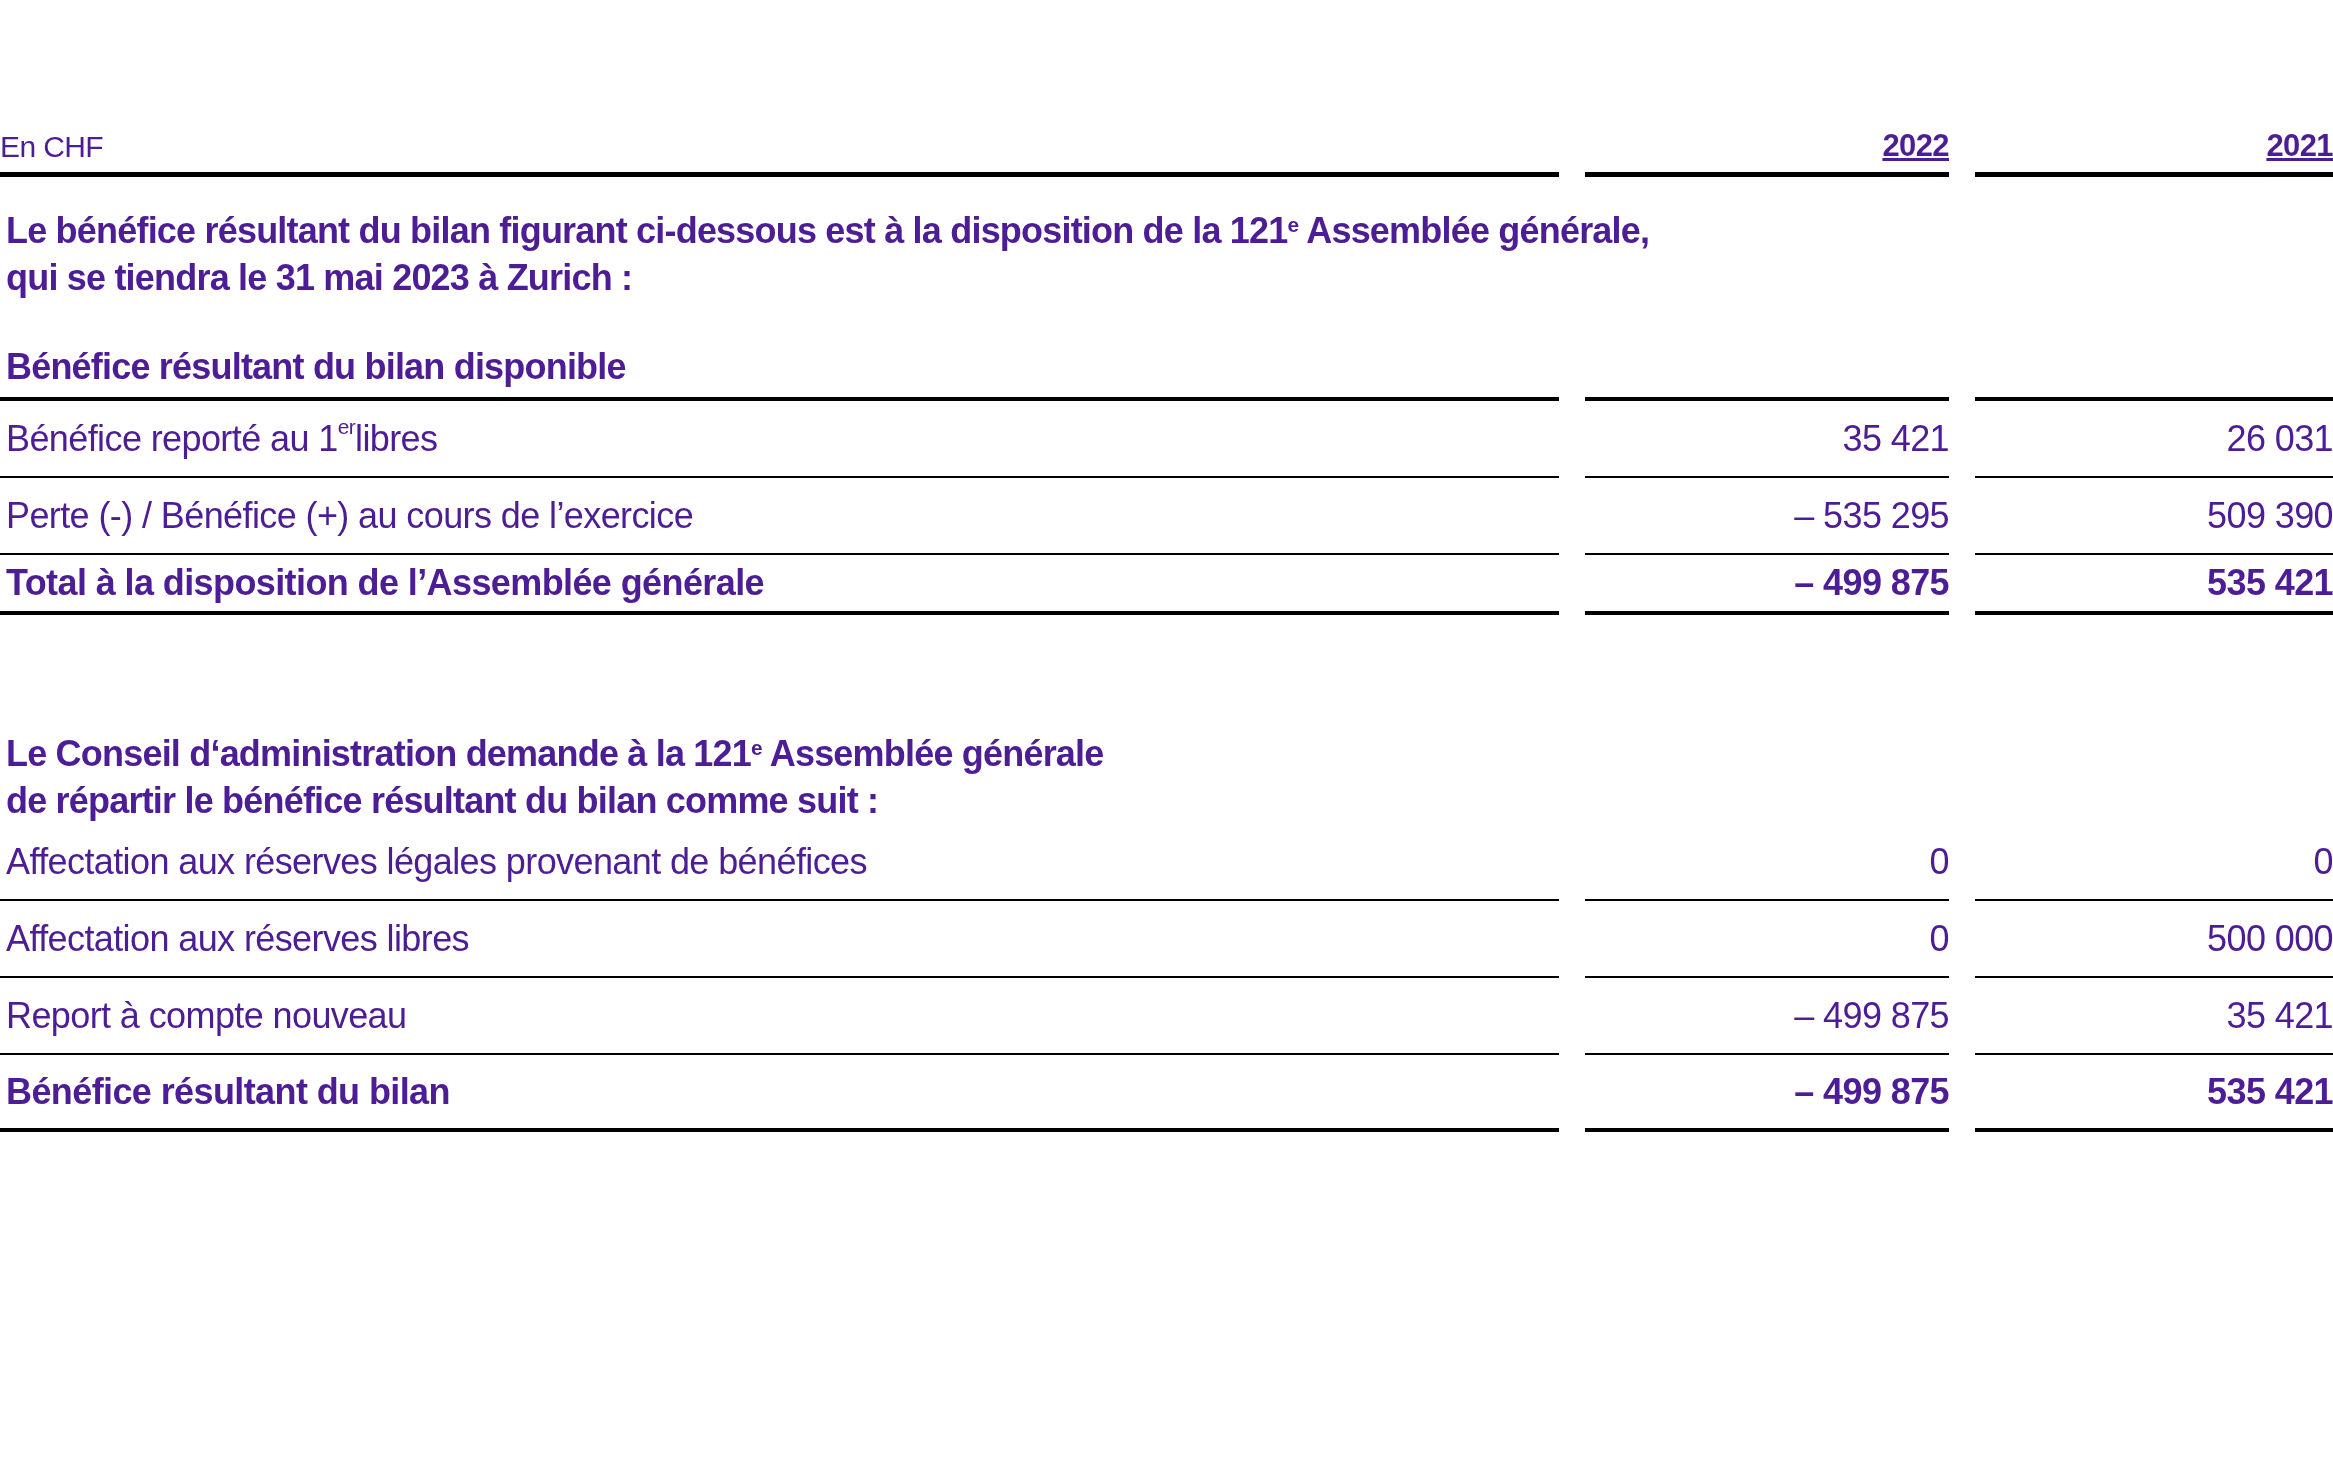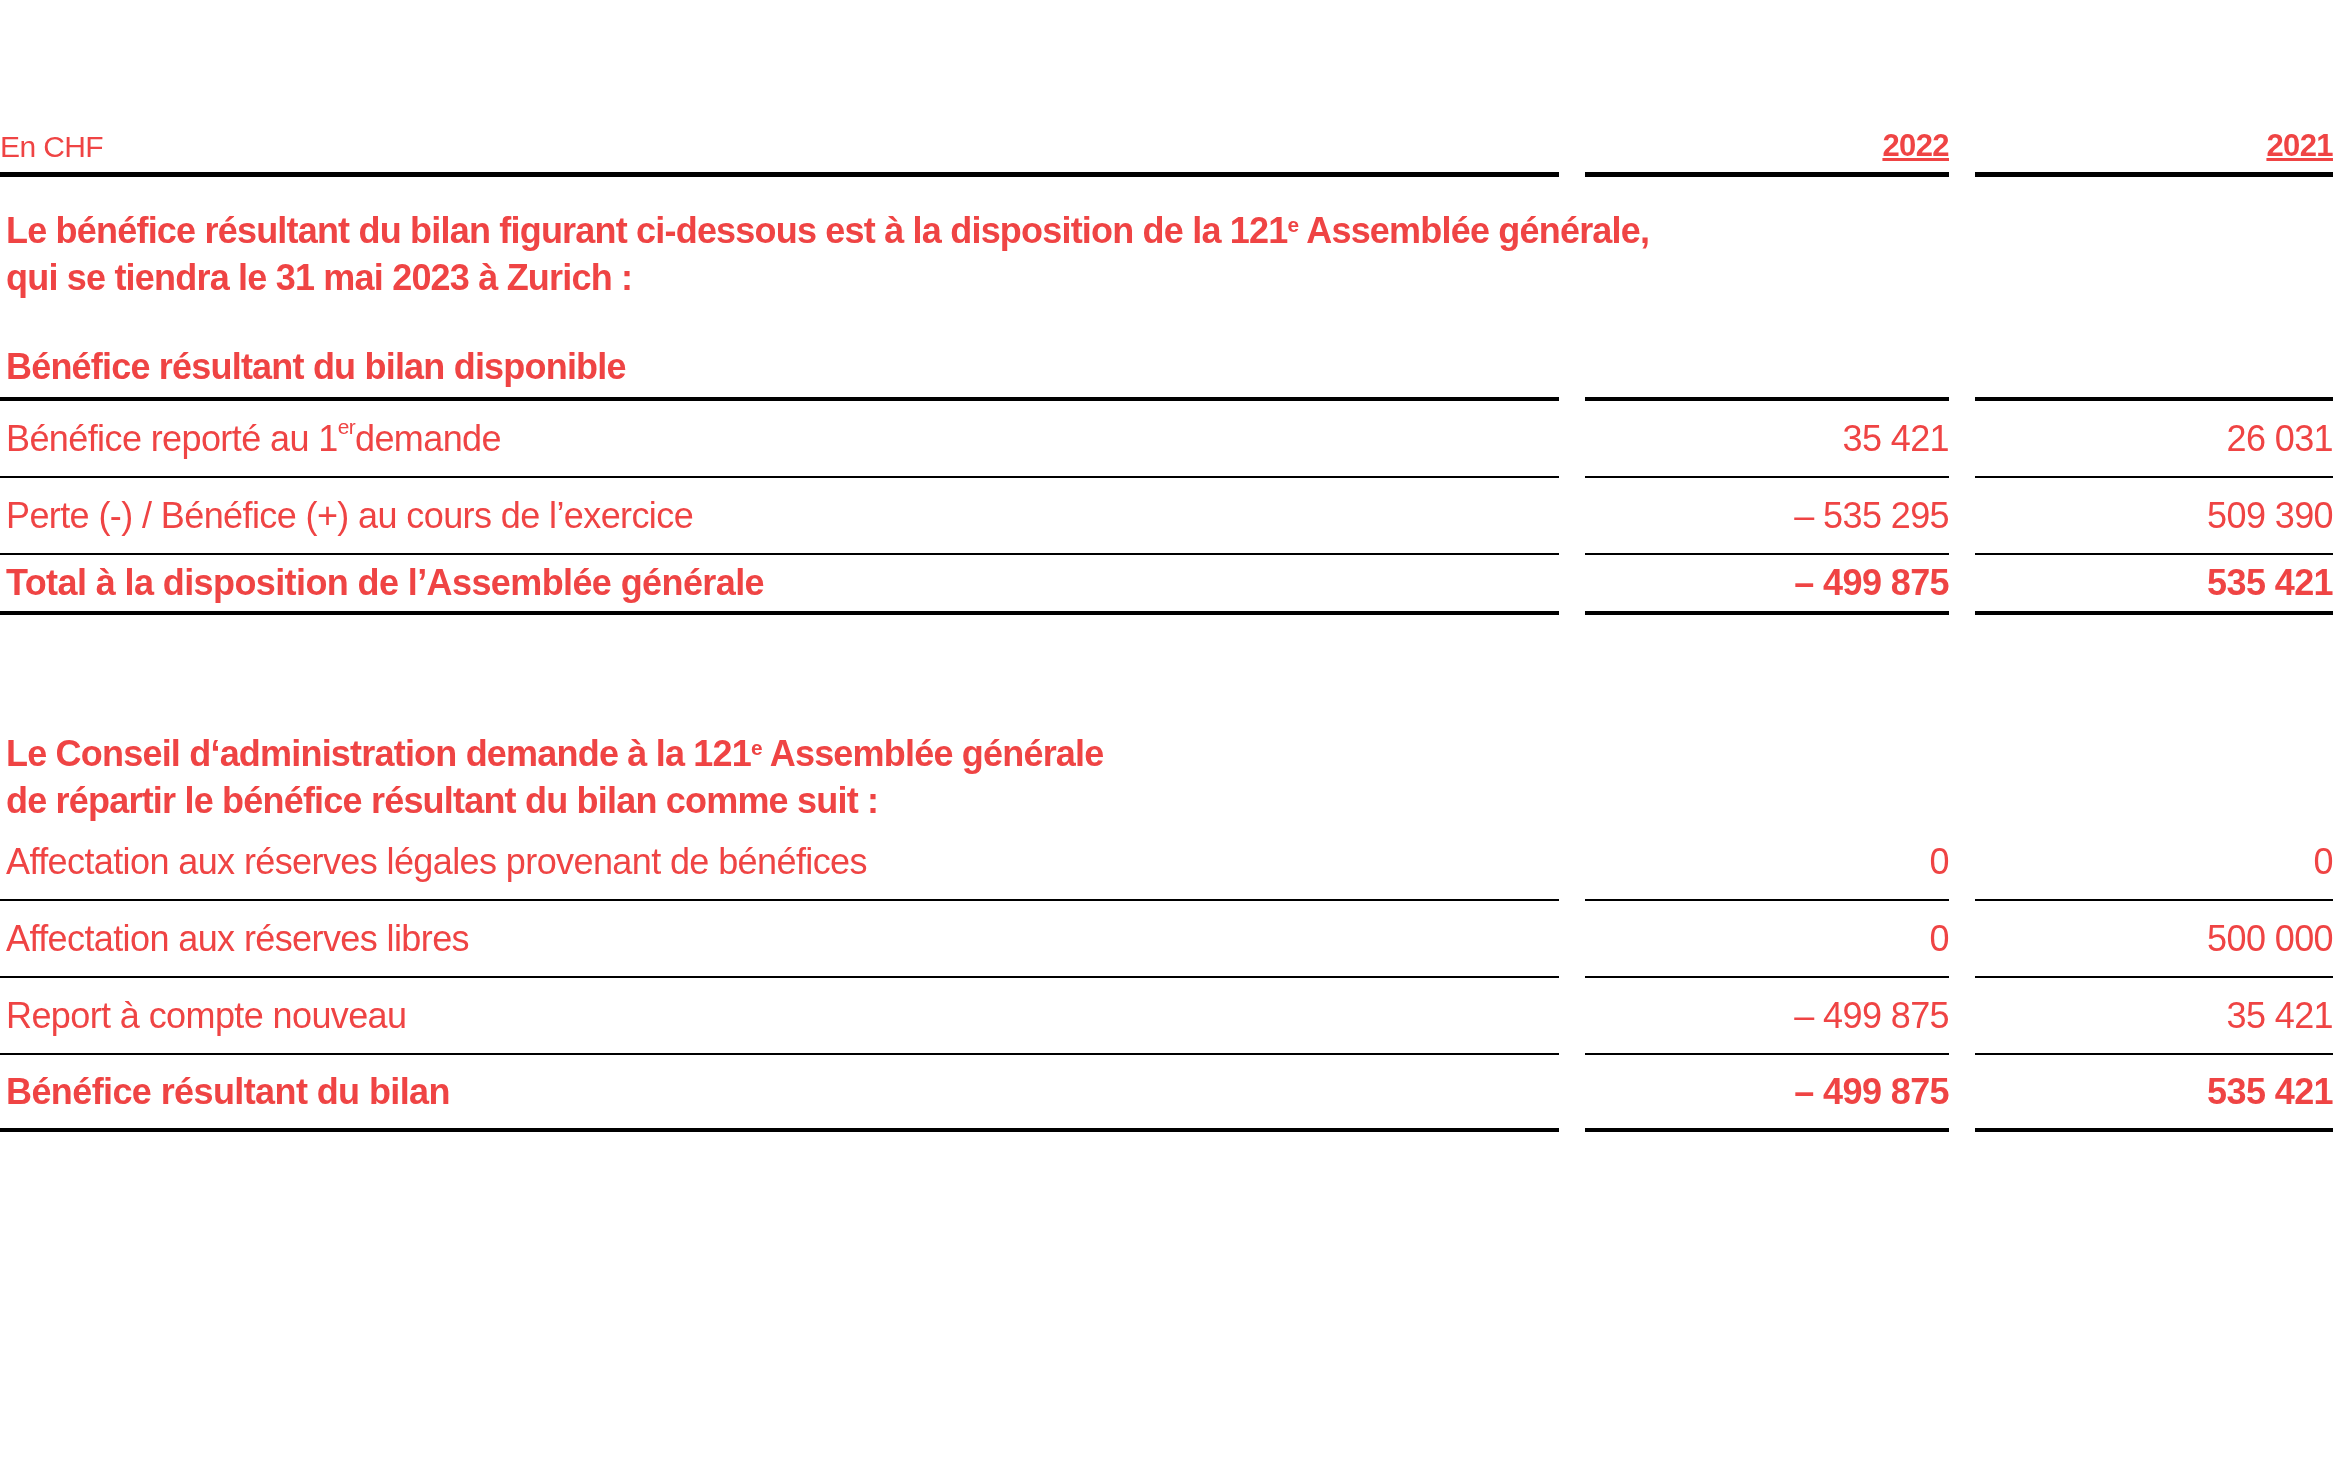--- a/index.html
+++ b/index.html
@@ -8,7 +8,7 @@
     width: 2333px;
     height: 1463px;
     background: #ffffff;
-    color: #ef4444;
+    color: #4c1d95;
     font-family: "Liberation Sans", sans-serif;
     letter-spacing: -0.6px;
     overflow: hidden;

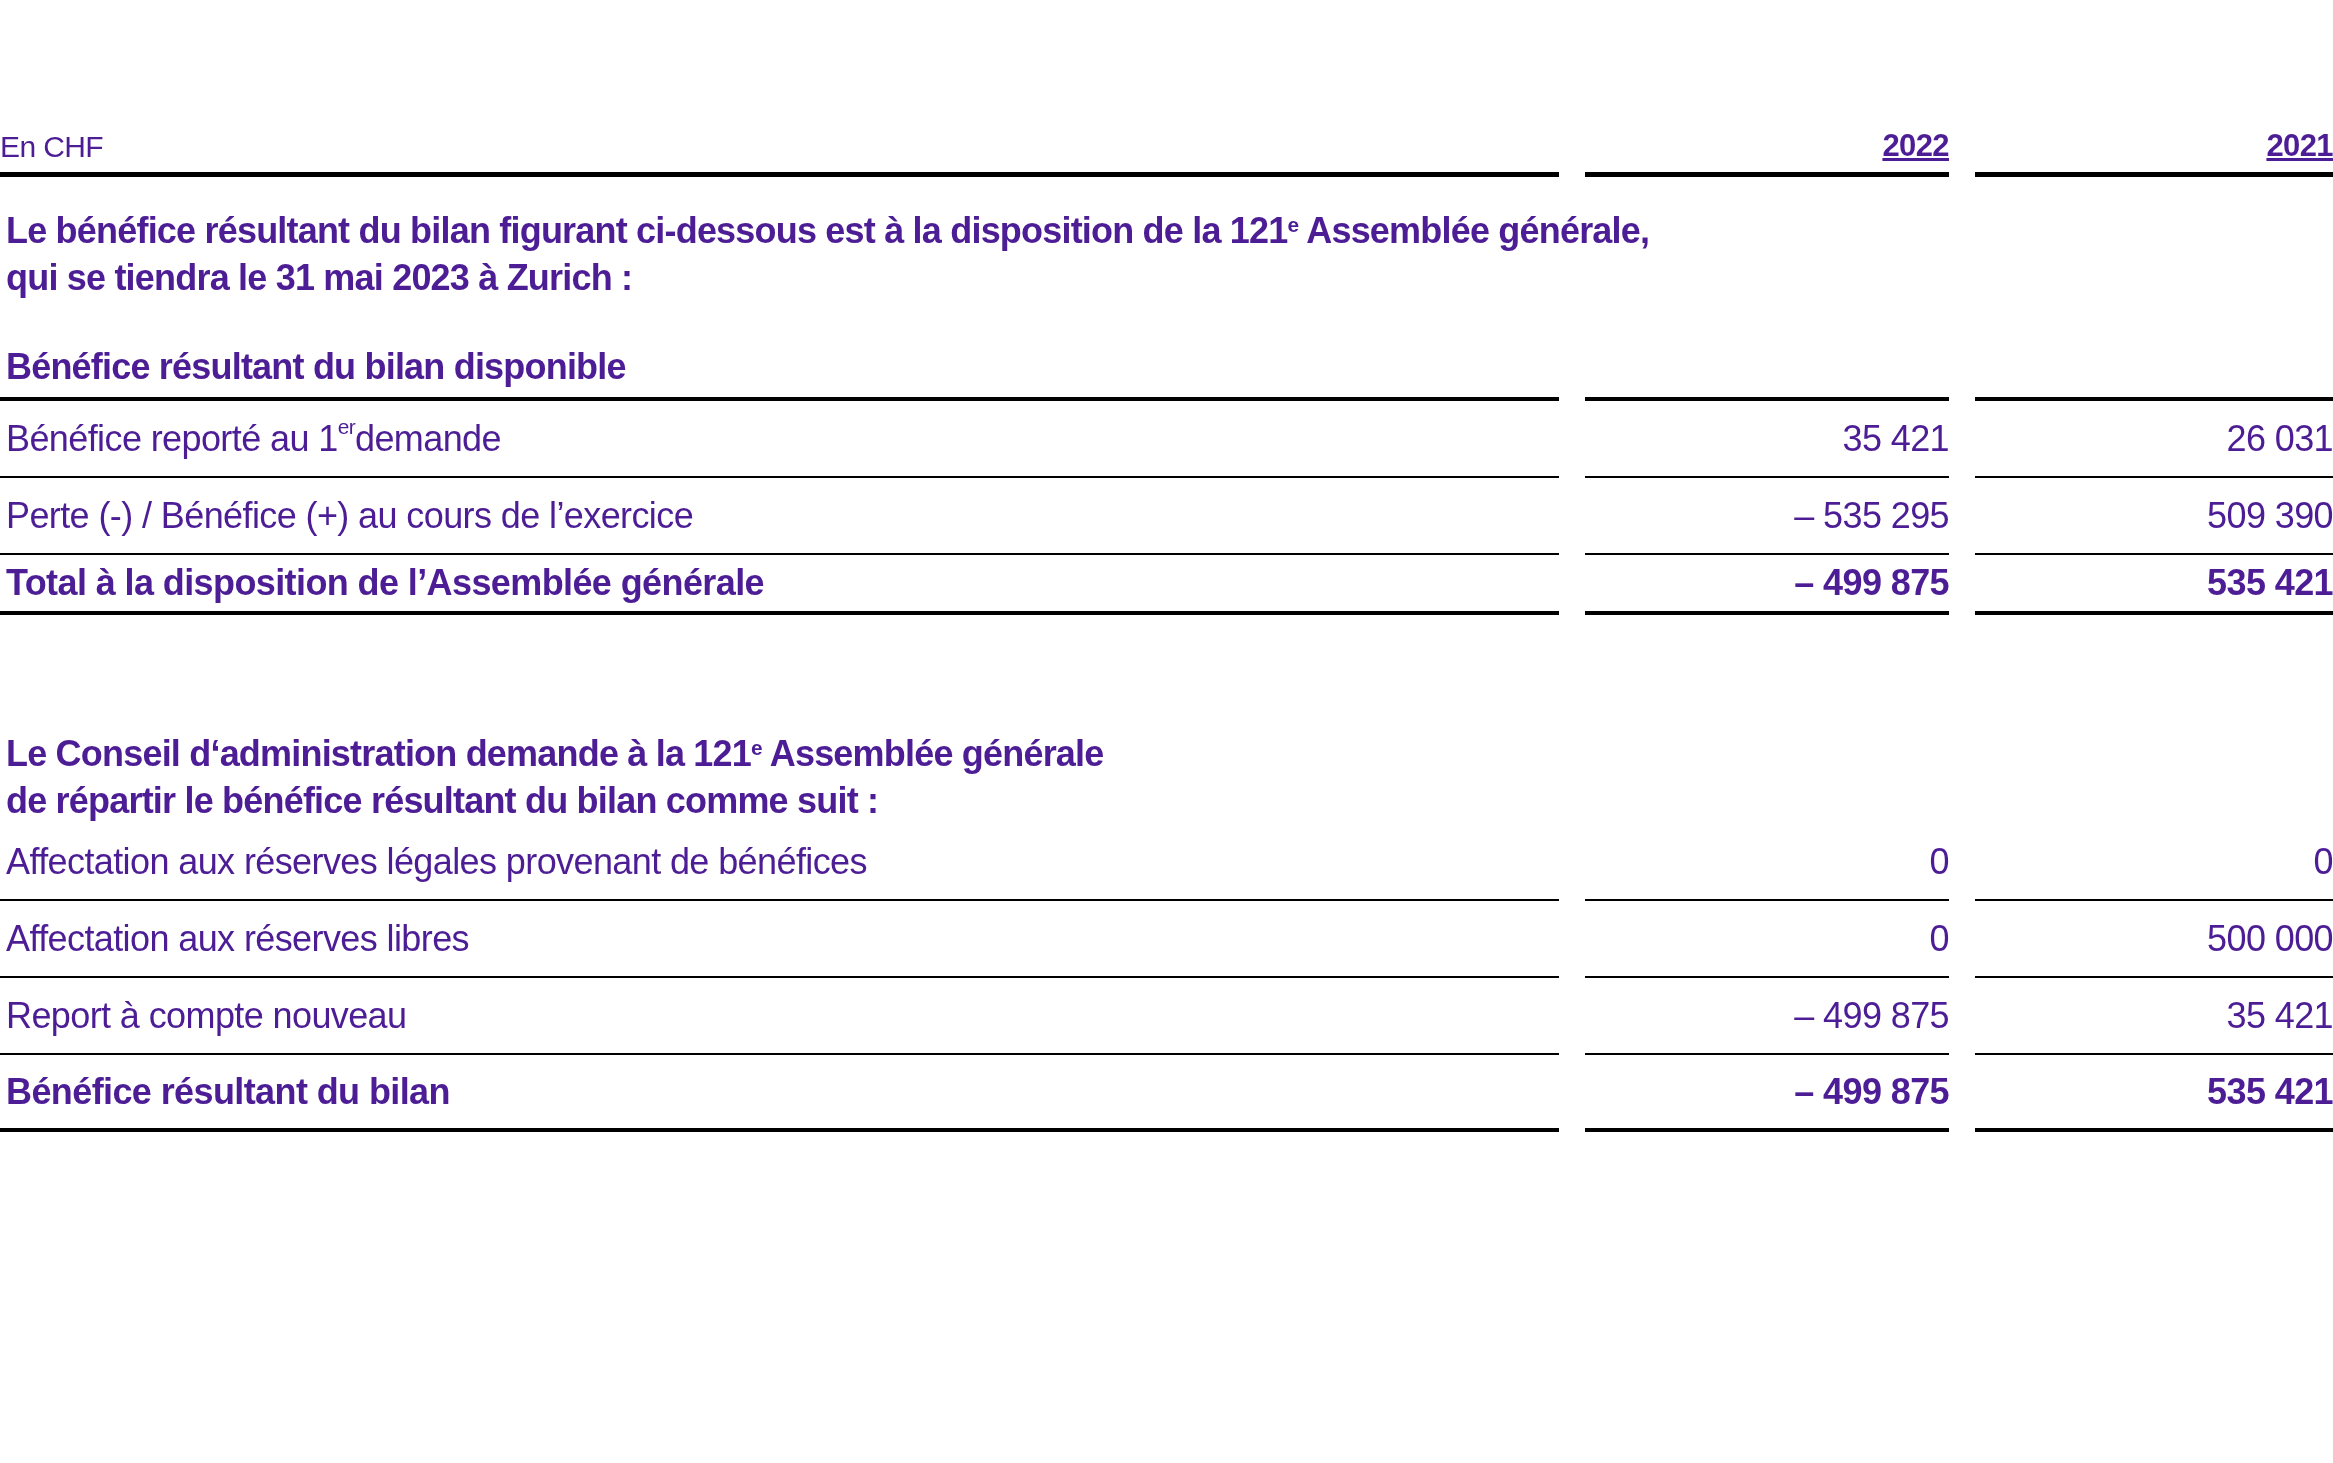--- a/index.html
+++ b/index.html
@@ -98,7 +98,7 @@
     <div class="cell label-cell indent">
         <span>Bénéfice reporté au 1</span>
         <sup>er</sup>
-        <span> demande</span>
+        <span> libres</span>
       </div>
     <div class="cell num-cell">35 421</div>
     <div class="cell num-cell">26 031</div>

